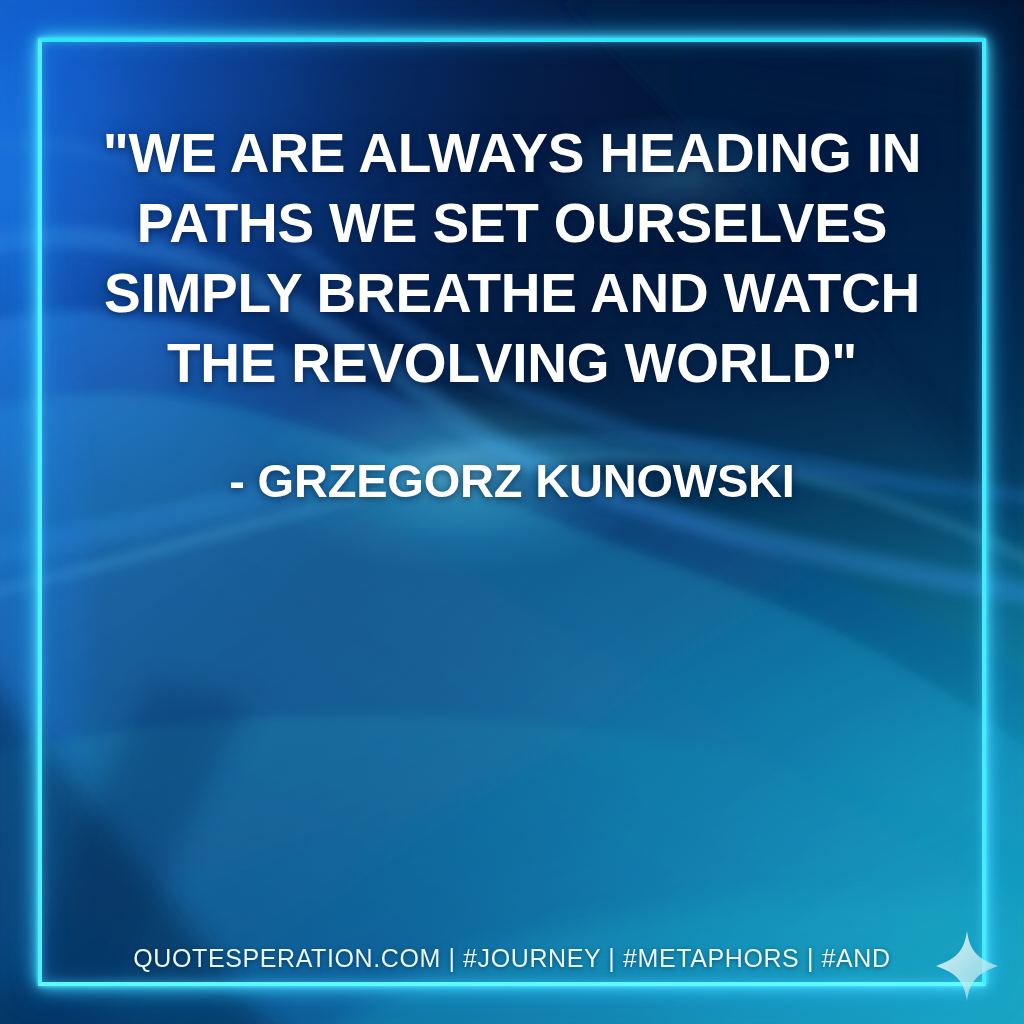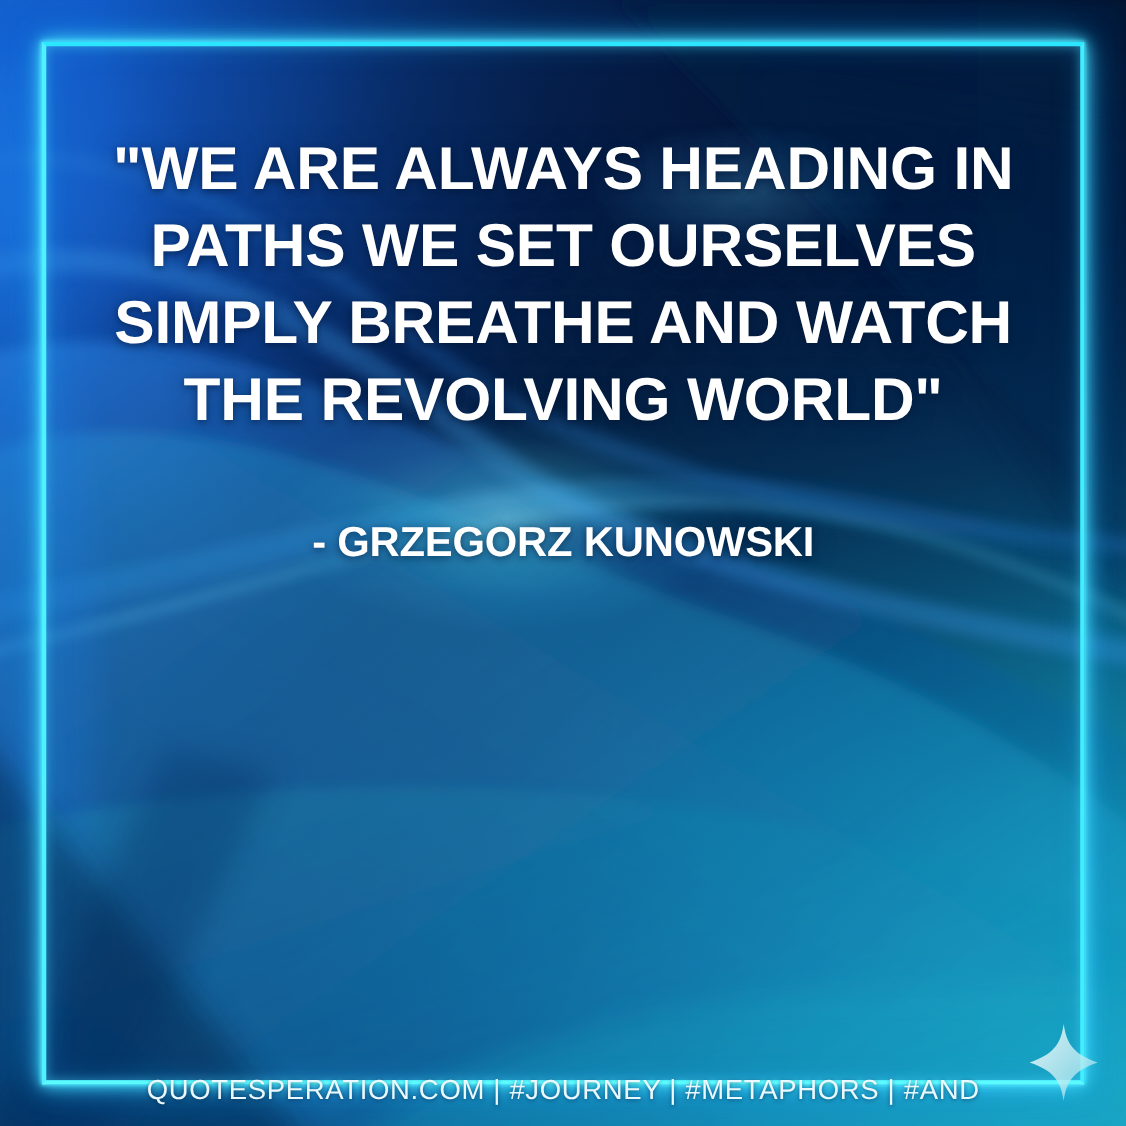--- a/index.html
+++ b/index.html
@@ -179,8 +179,8 @@
   }
 
   #attribution {
-    margin-top: 60px;
-    font-size: 38px;
+    margin-top: 48px;
+    font-size: 47px;
     line-height: 70px;
   }
 

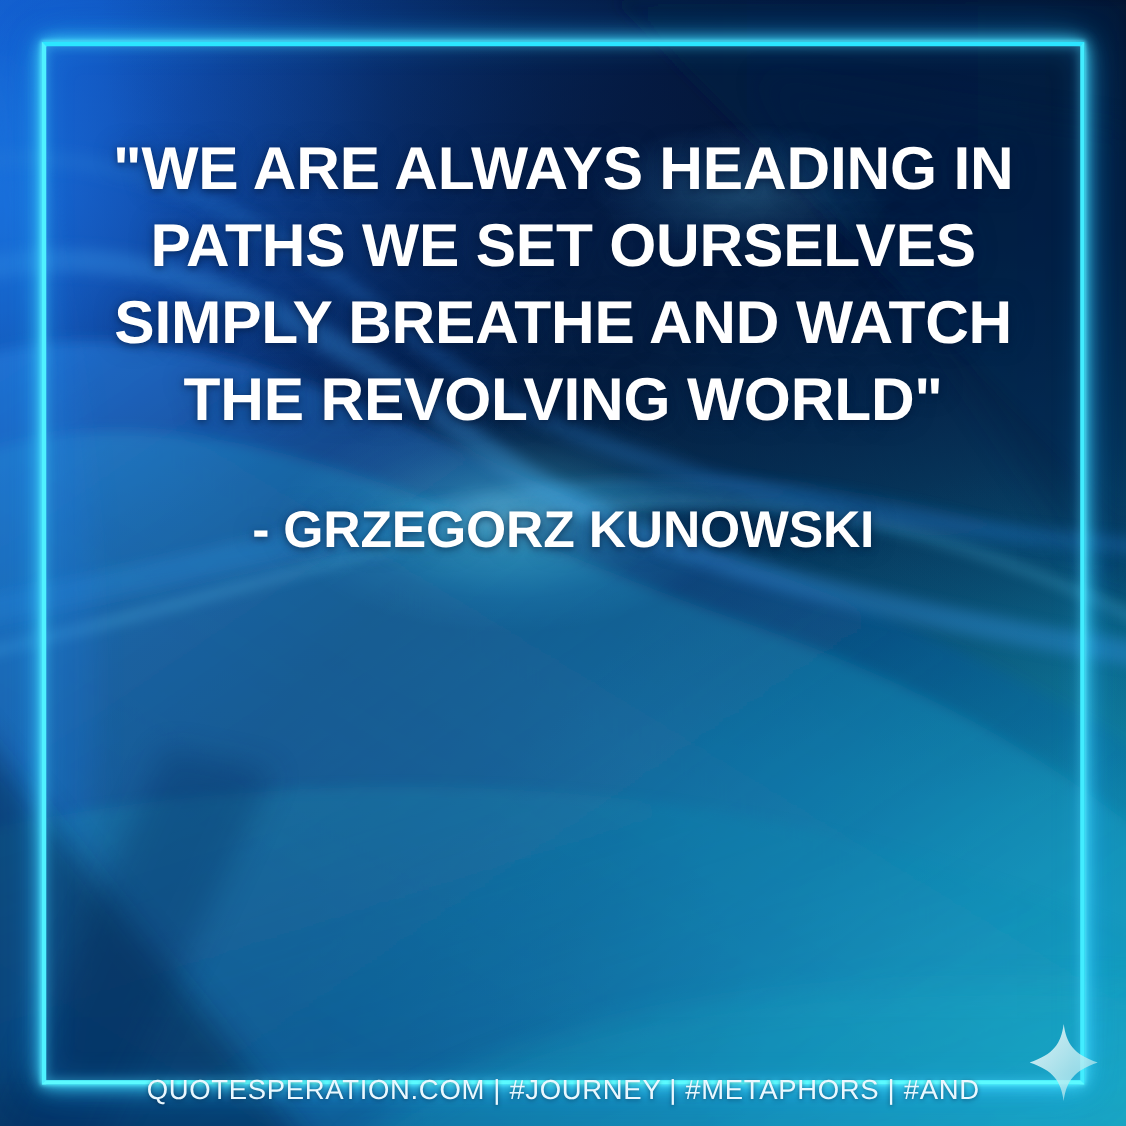--- a/index.html
+++ b/index.html
@@ -193,7 +193,6 @@
     display: flex;
     justify-content: center;
     align-items: center;
-    margin-top: 33px;
   }
   #footer-text {
     color: #eaf8ff;

